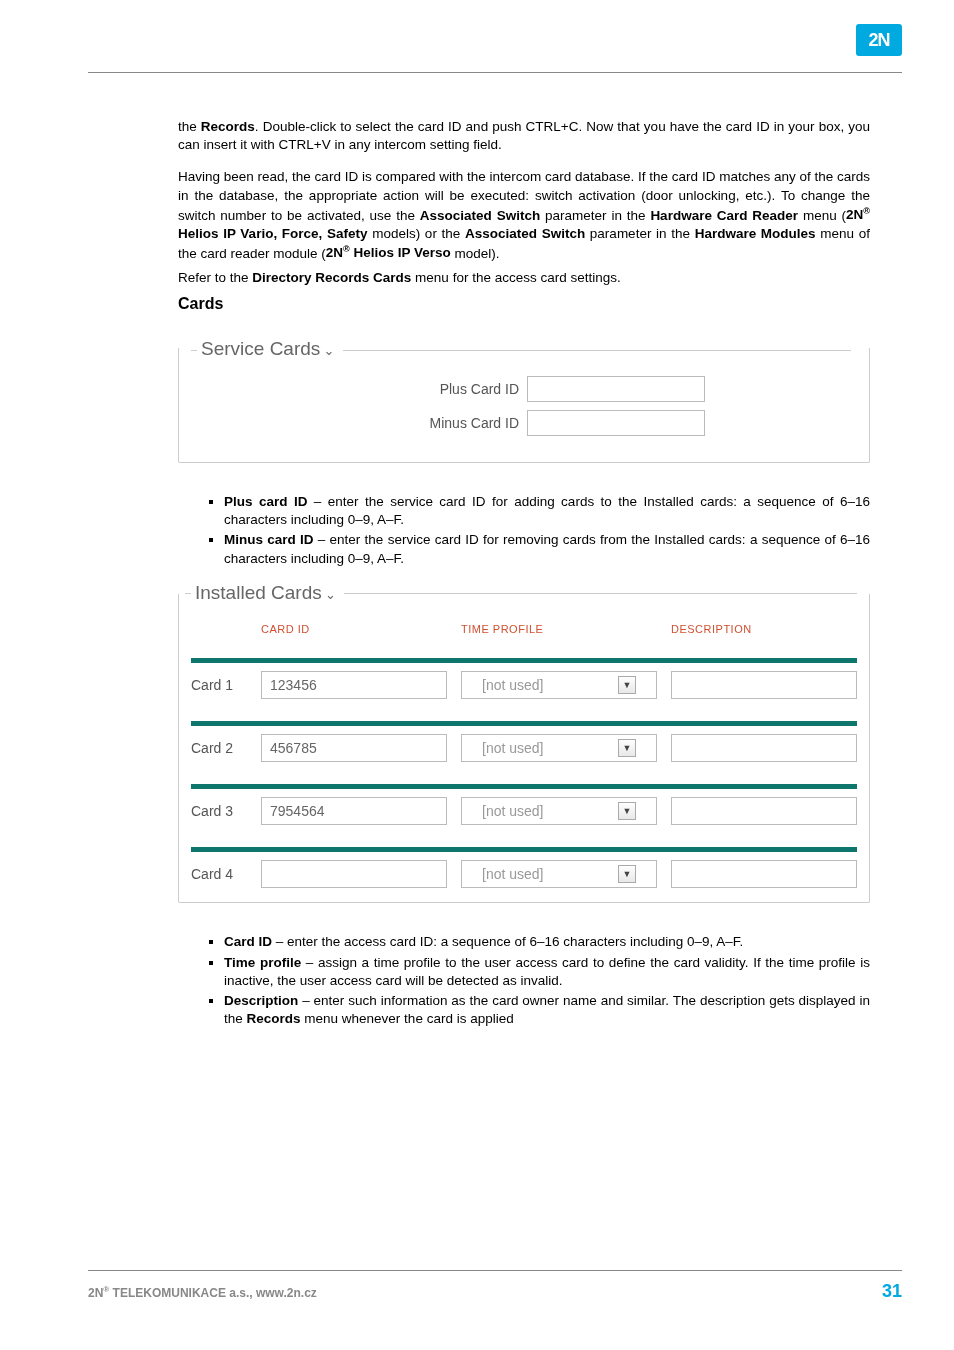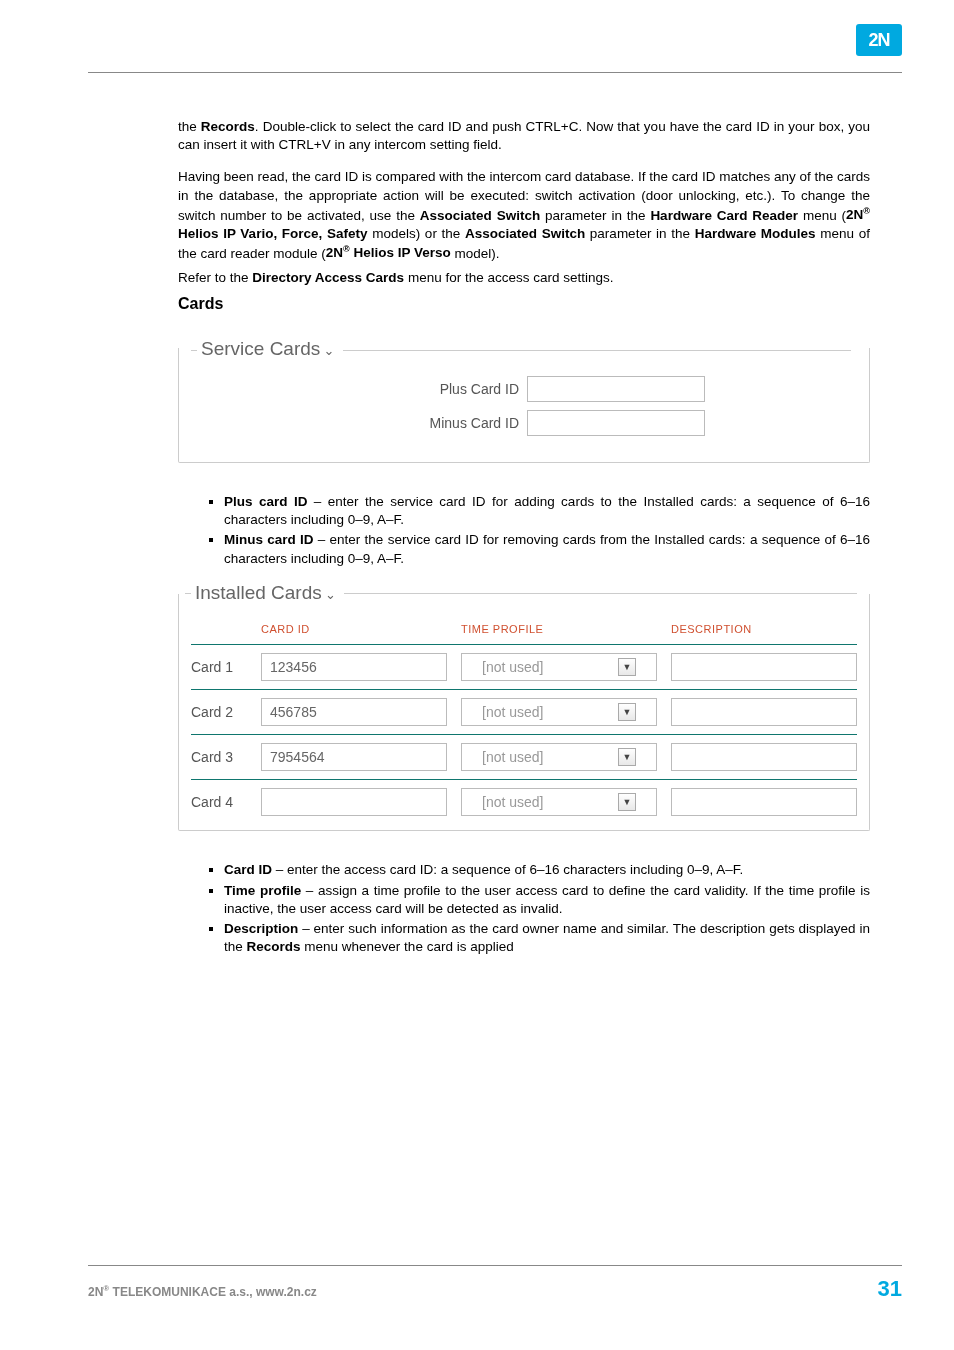--- a/index.html
+++ b/index.html
@@ -264,7 +264,7 @@
   </p>
 
   <p class="p3">
-    <span>Refer to the </span><b>Directory  Access Cards</b><span> menu for the access card settings.</span>
+    <span>Refer to the </span><b>Directory  Records Cards</b><span> menu for the access card settings.</span>
   </p>
 
   <h3>Cards</h3>

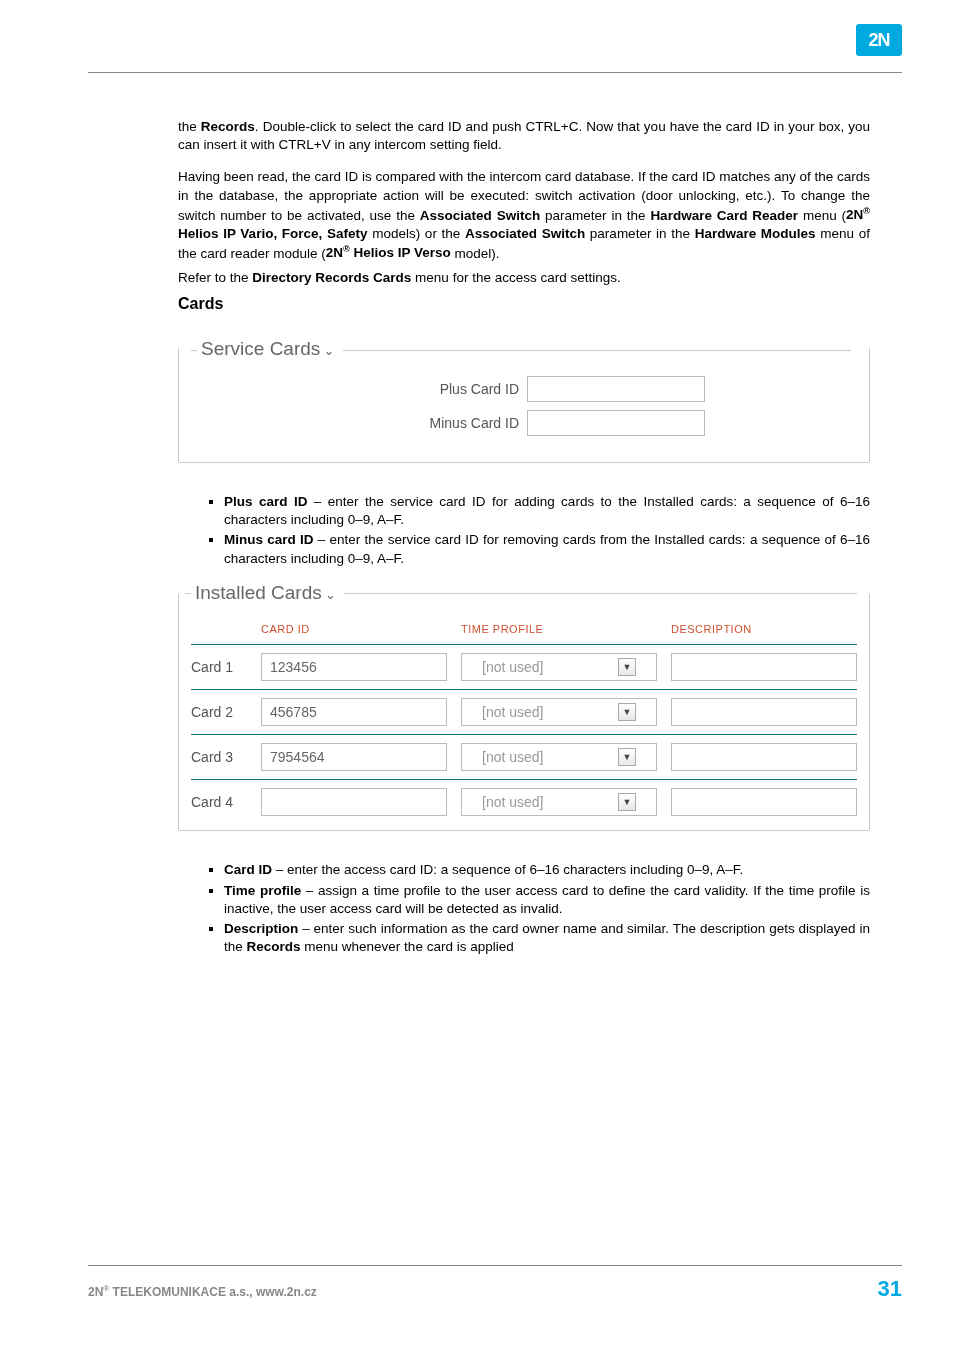--- a/index.html
+++ b/index.html
@@ -158,7 +158,8 @@
     display: flex;
     align-items: center;
     padding: 8px 0;
-    border-top: 1px solid #0f766e;
+    border-top: 5px solid #0f766e;
+    margin-top: 14px;
   }
   .card-row .rlabel {
     width: 70px;

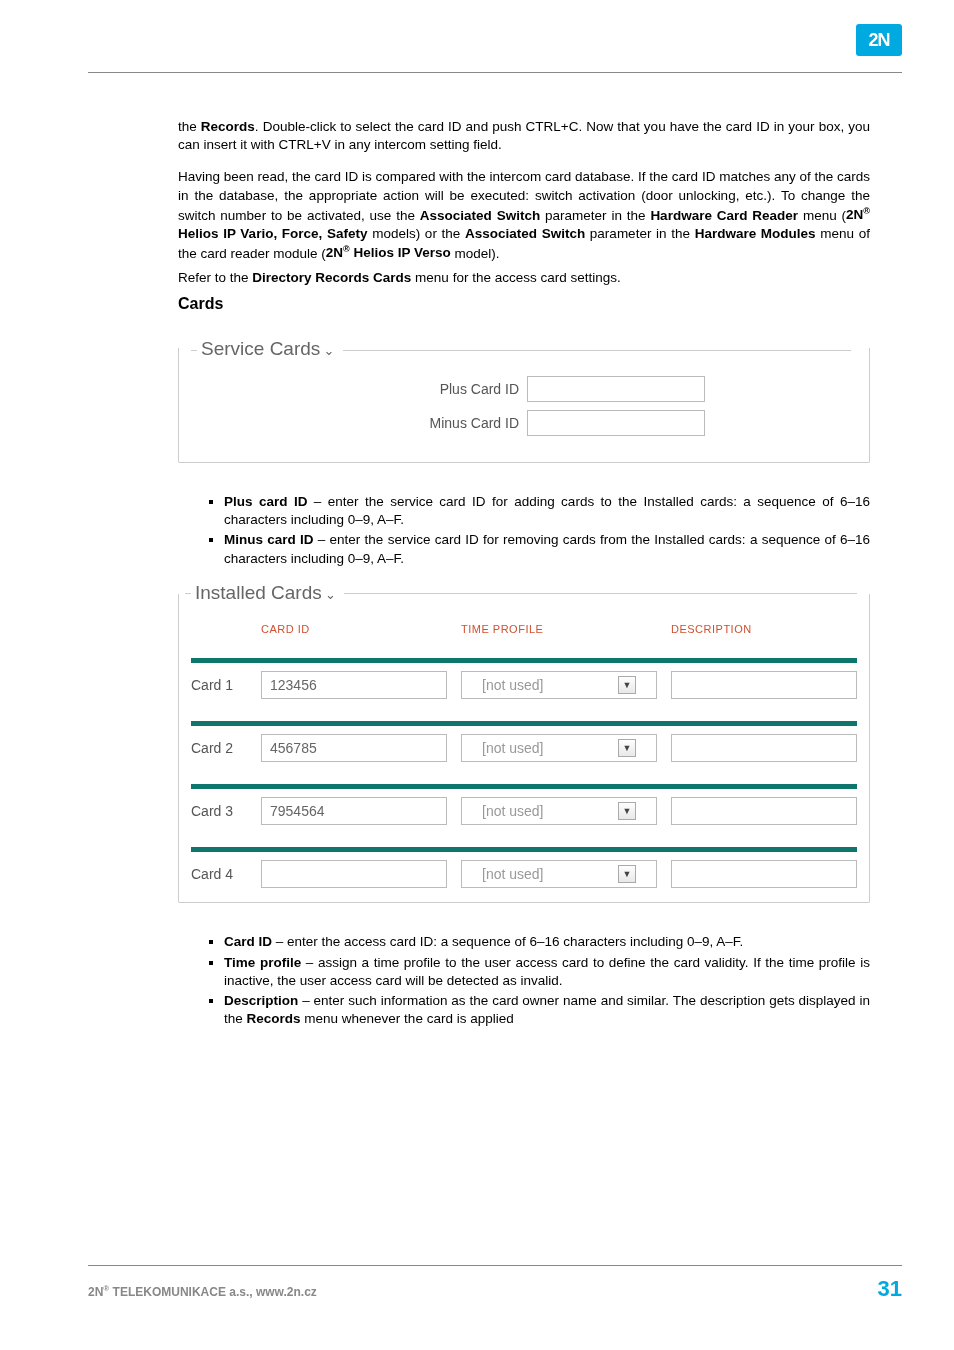--- a/index.html
+++ b/index.html
@@ -243,7 +243,7 @@
   .footer-left .sup { font-size: 8px; }
   .footer-right {
     color: #00a9e0;
-    font-size: 22px;
+    font-size: 18px;
     font-family: Arial, sans-serif;
     font-weight: bold;
   }

